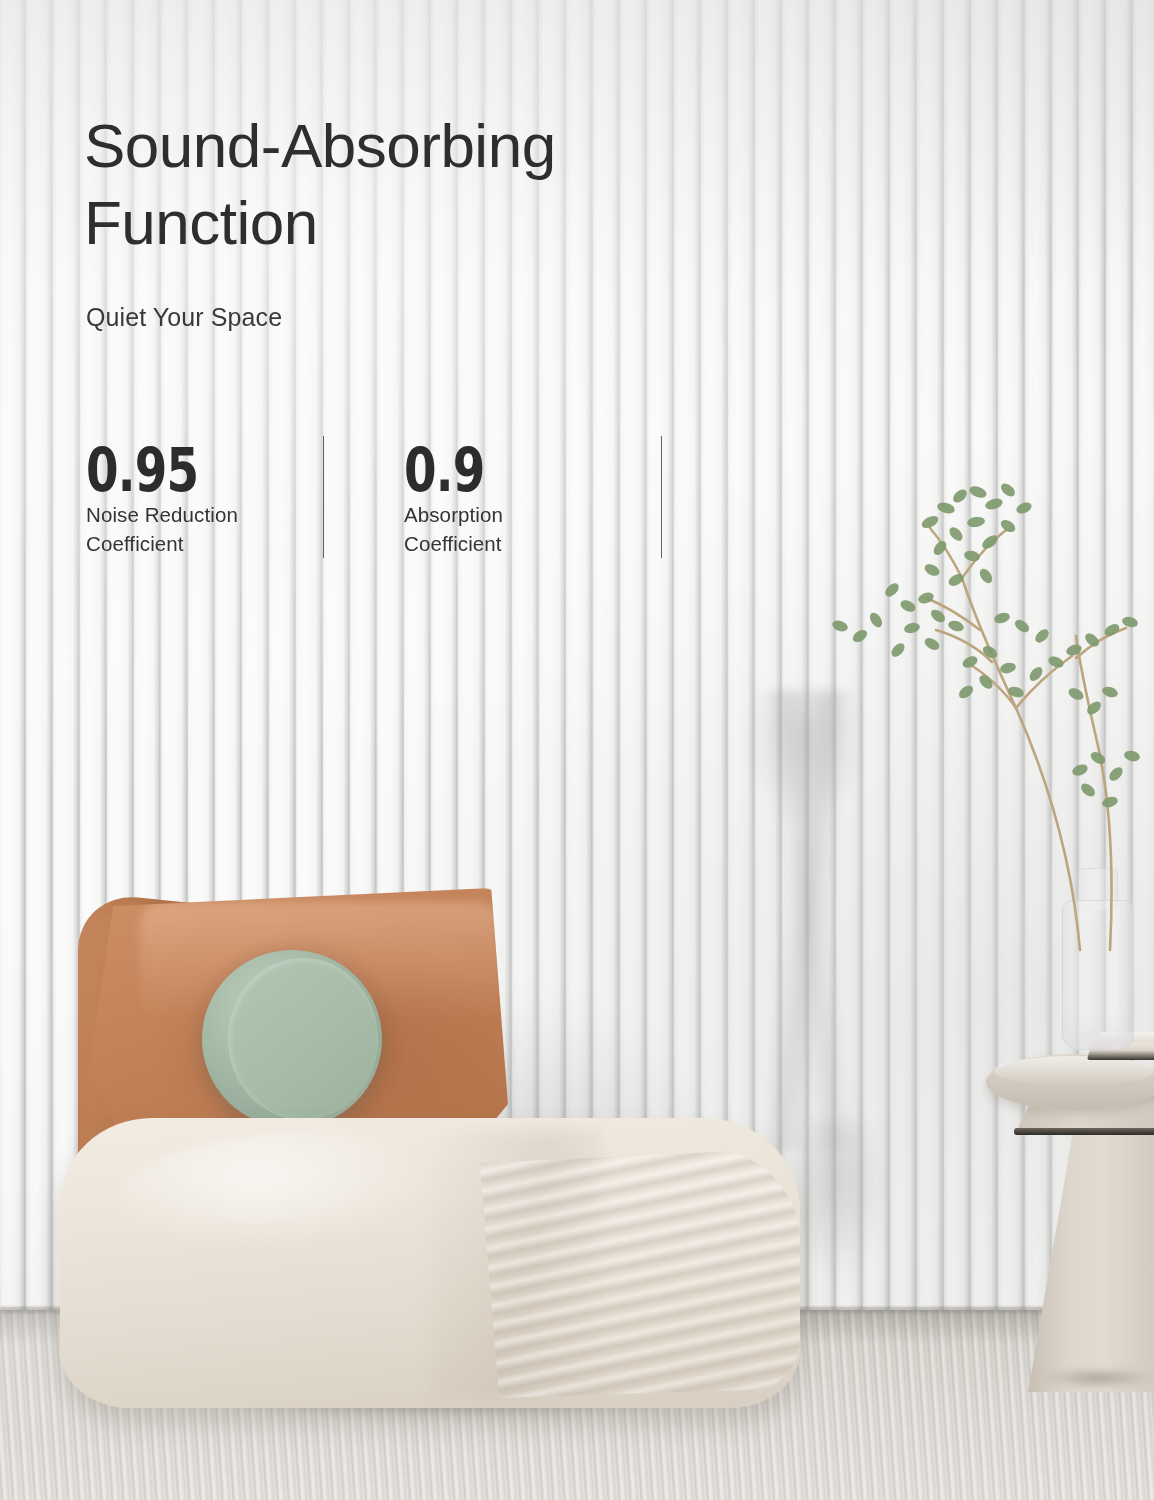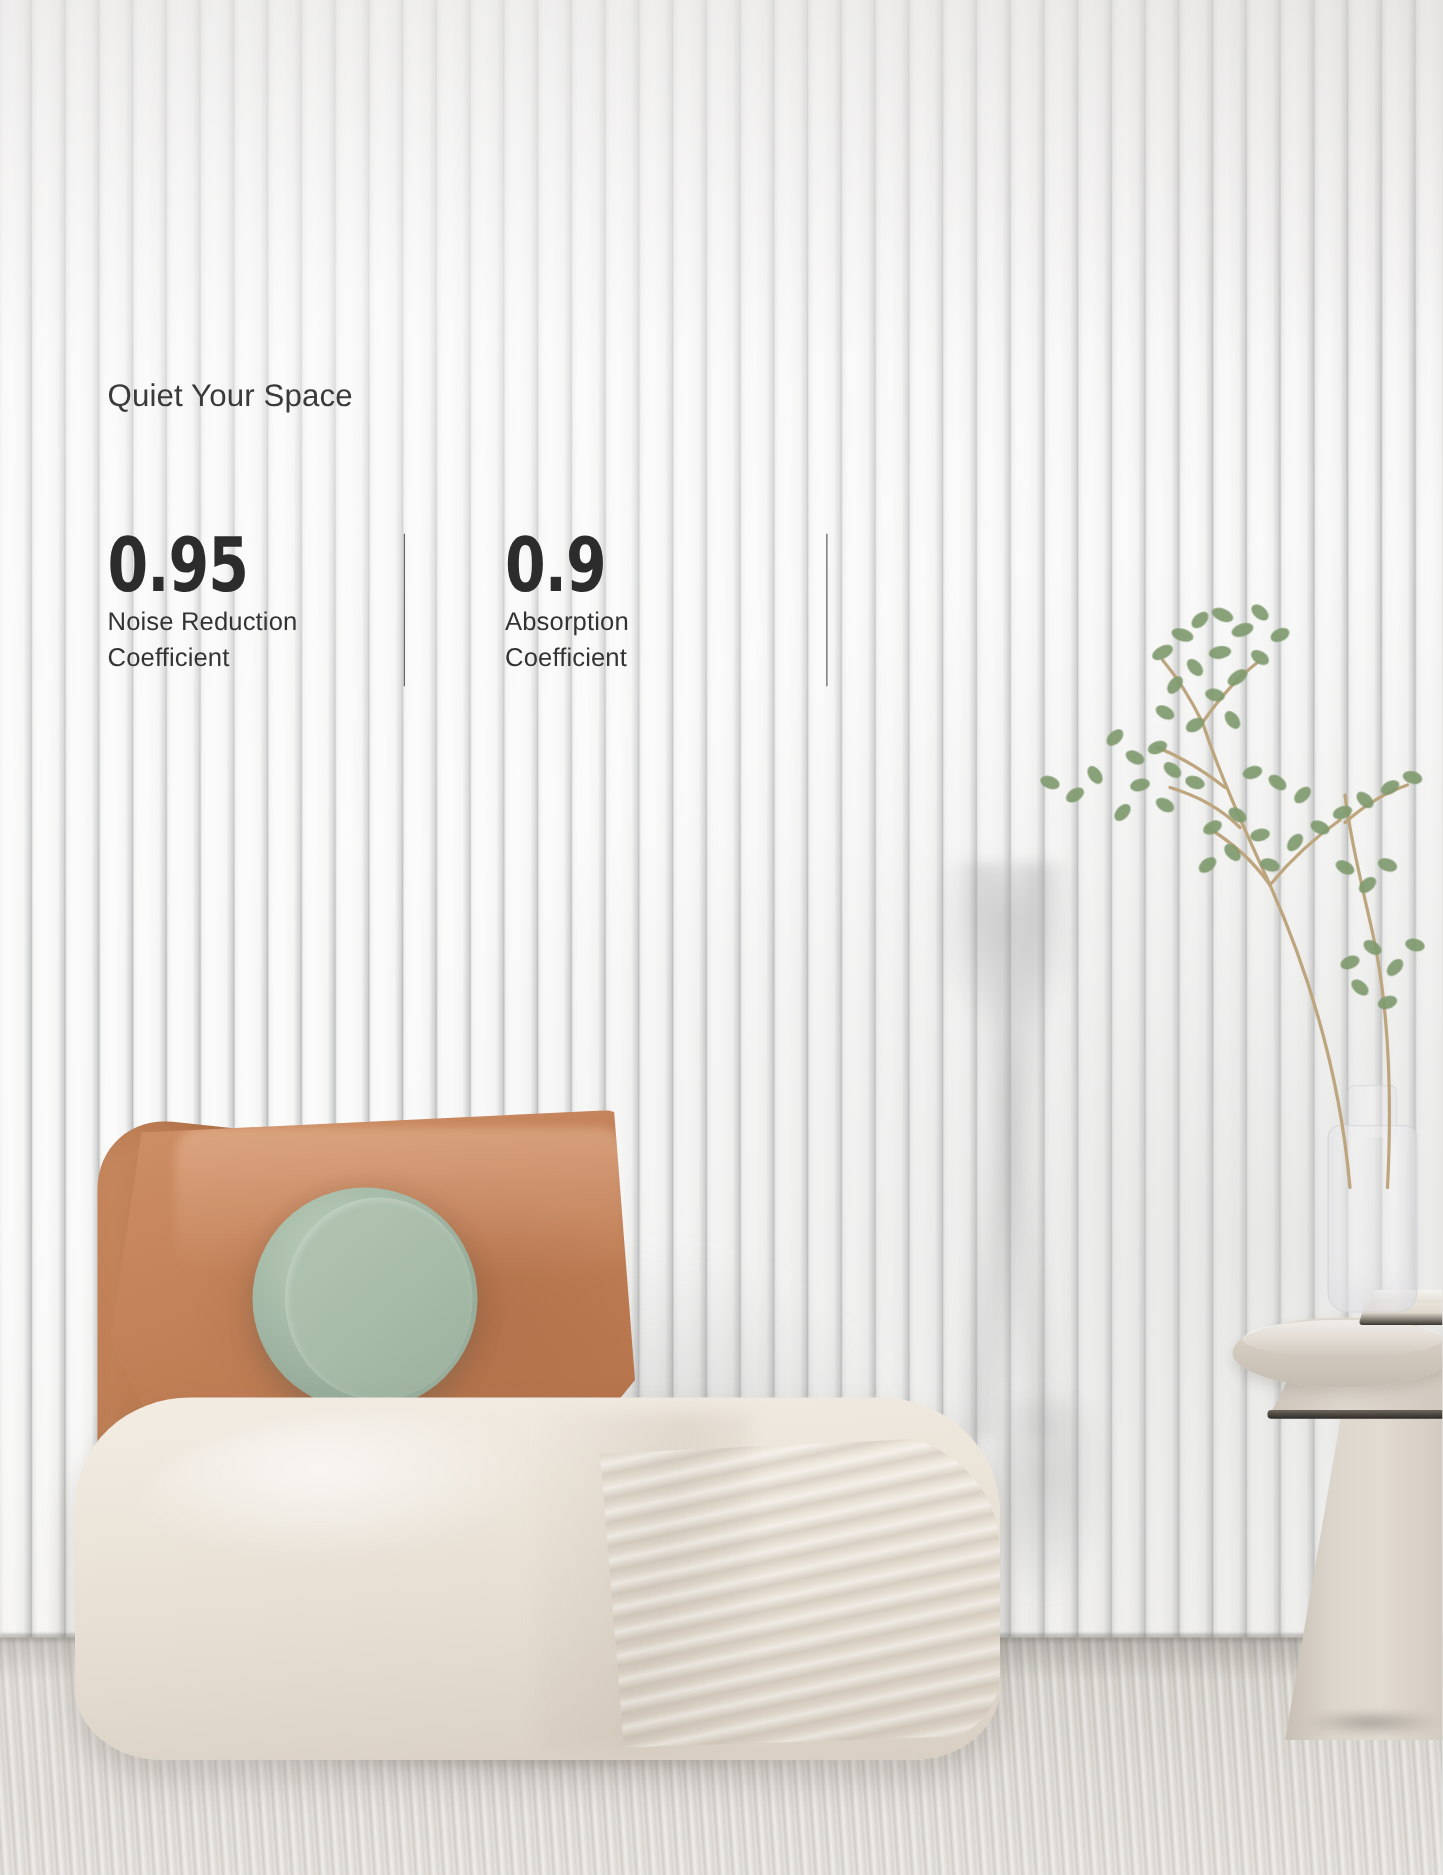--- a/index.html
+++ b/index.html
@@ -451,6 +451,7 @@
 
   <div class="content">
 
+    <h1 class="headline">Sound-Absorbing Function</h1>
 
     <div class="subhead">Quiet Your Space</div>
 

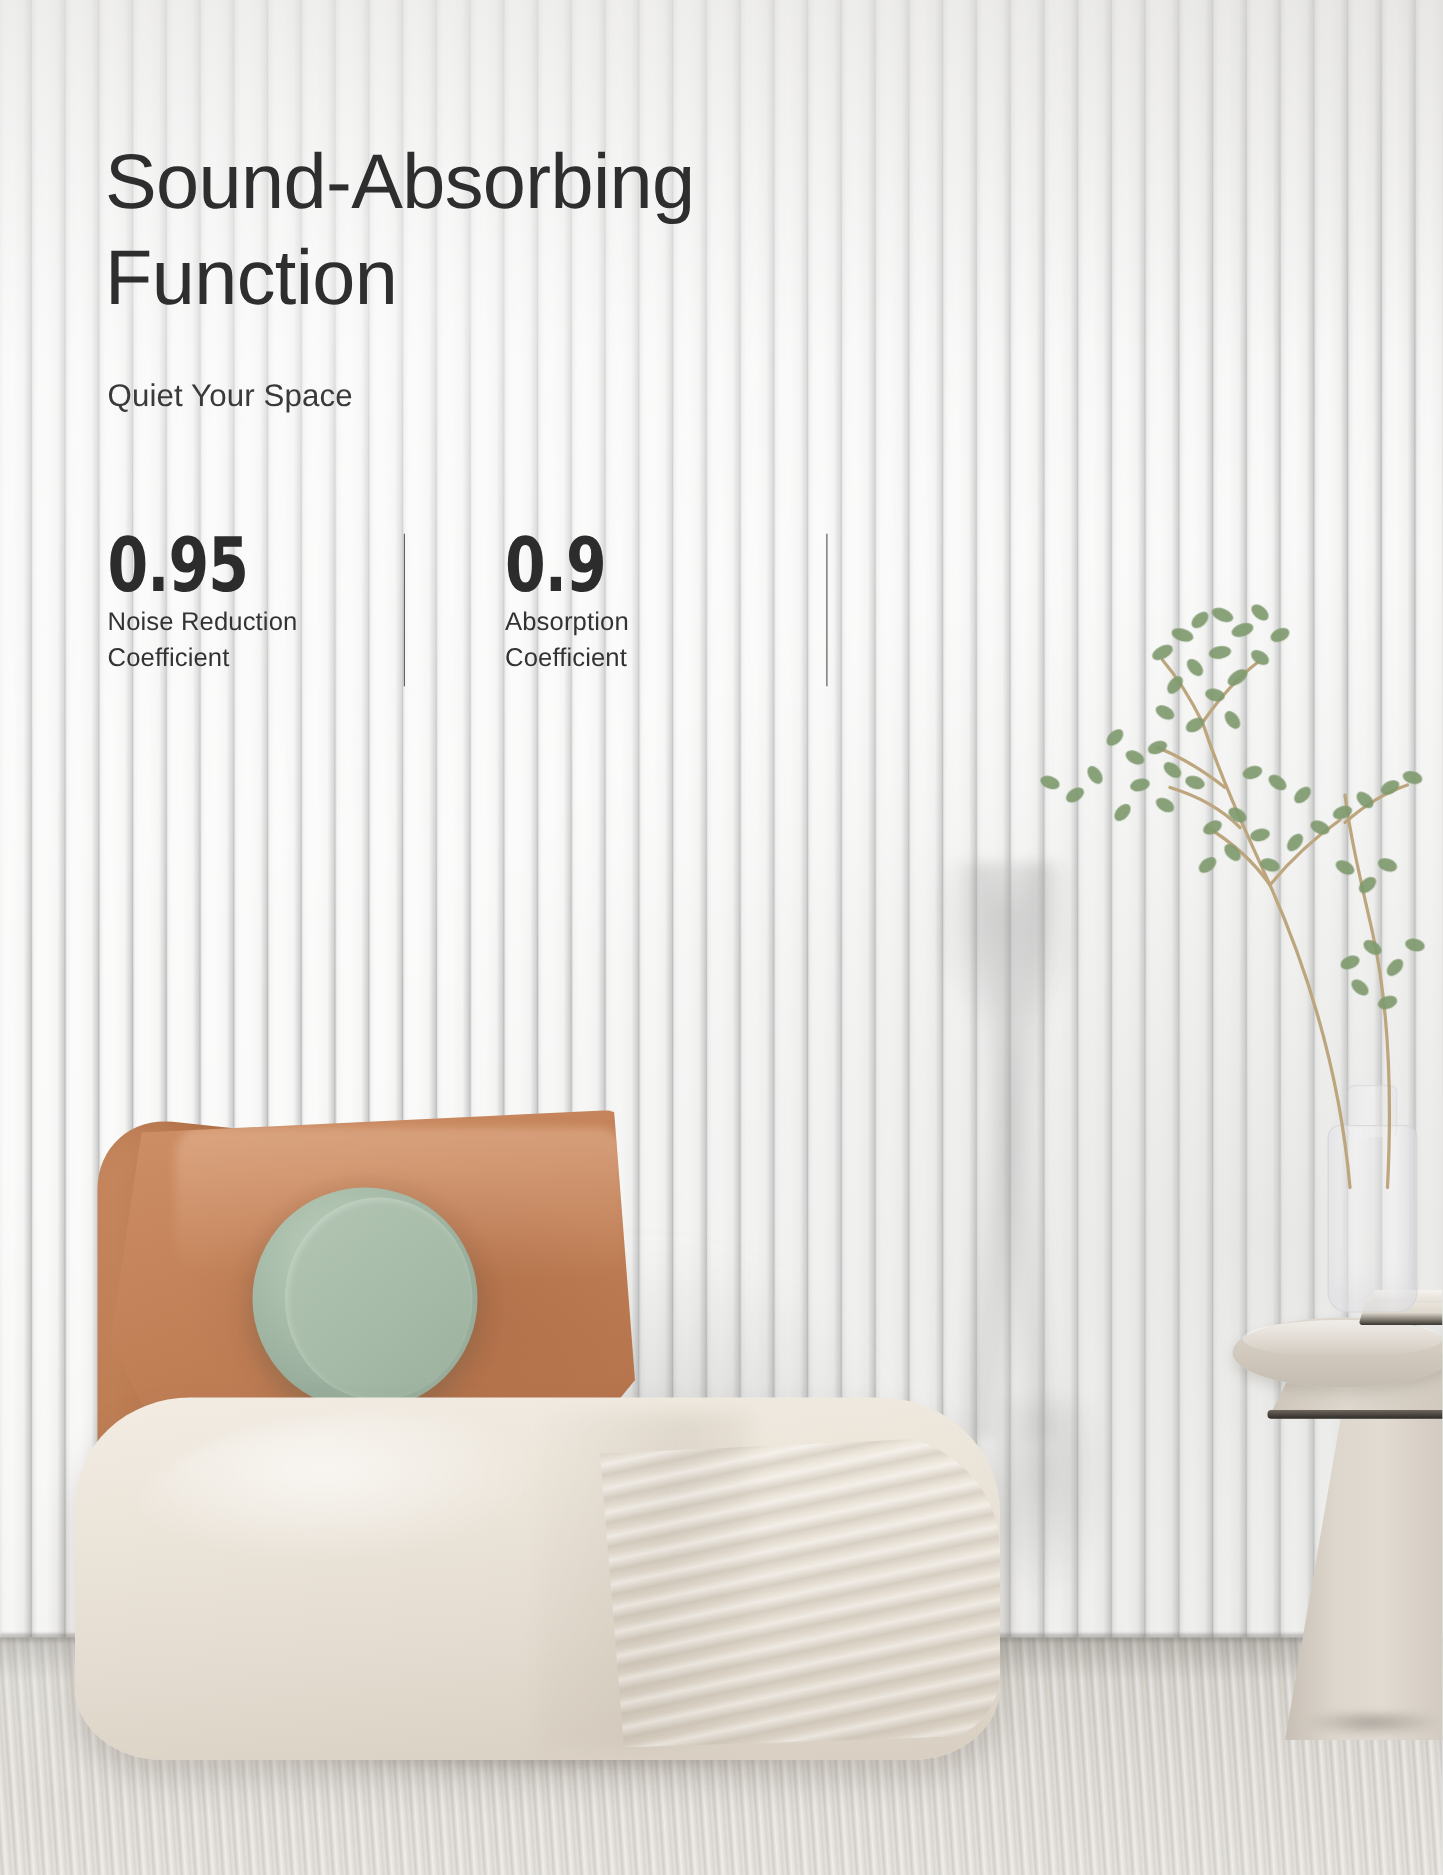--- a/index.html
+++ b/index.html
@@ -287,7 +287,7 @@
     position:absolute; left:86px; top:408px;
     width:780px; height:150px;
     display:flex;
-    align-items:center;
+    align-items:flex-end;
     gap:32px;
   }
   .stat { position:relative; }

